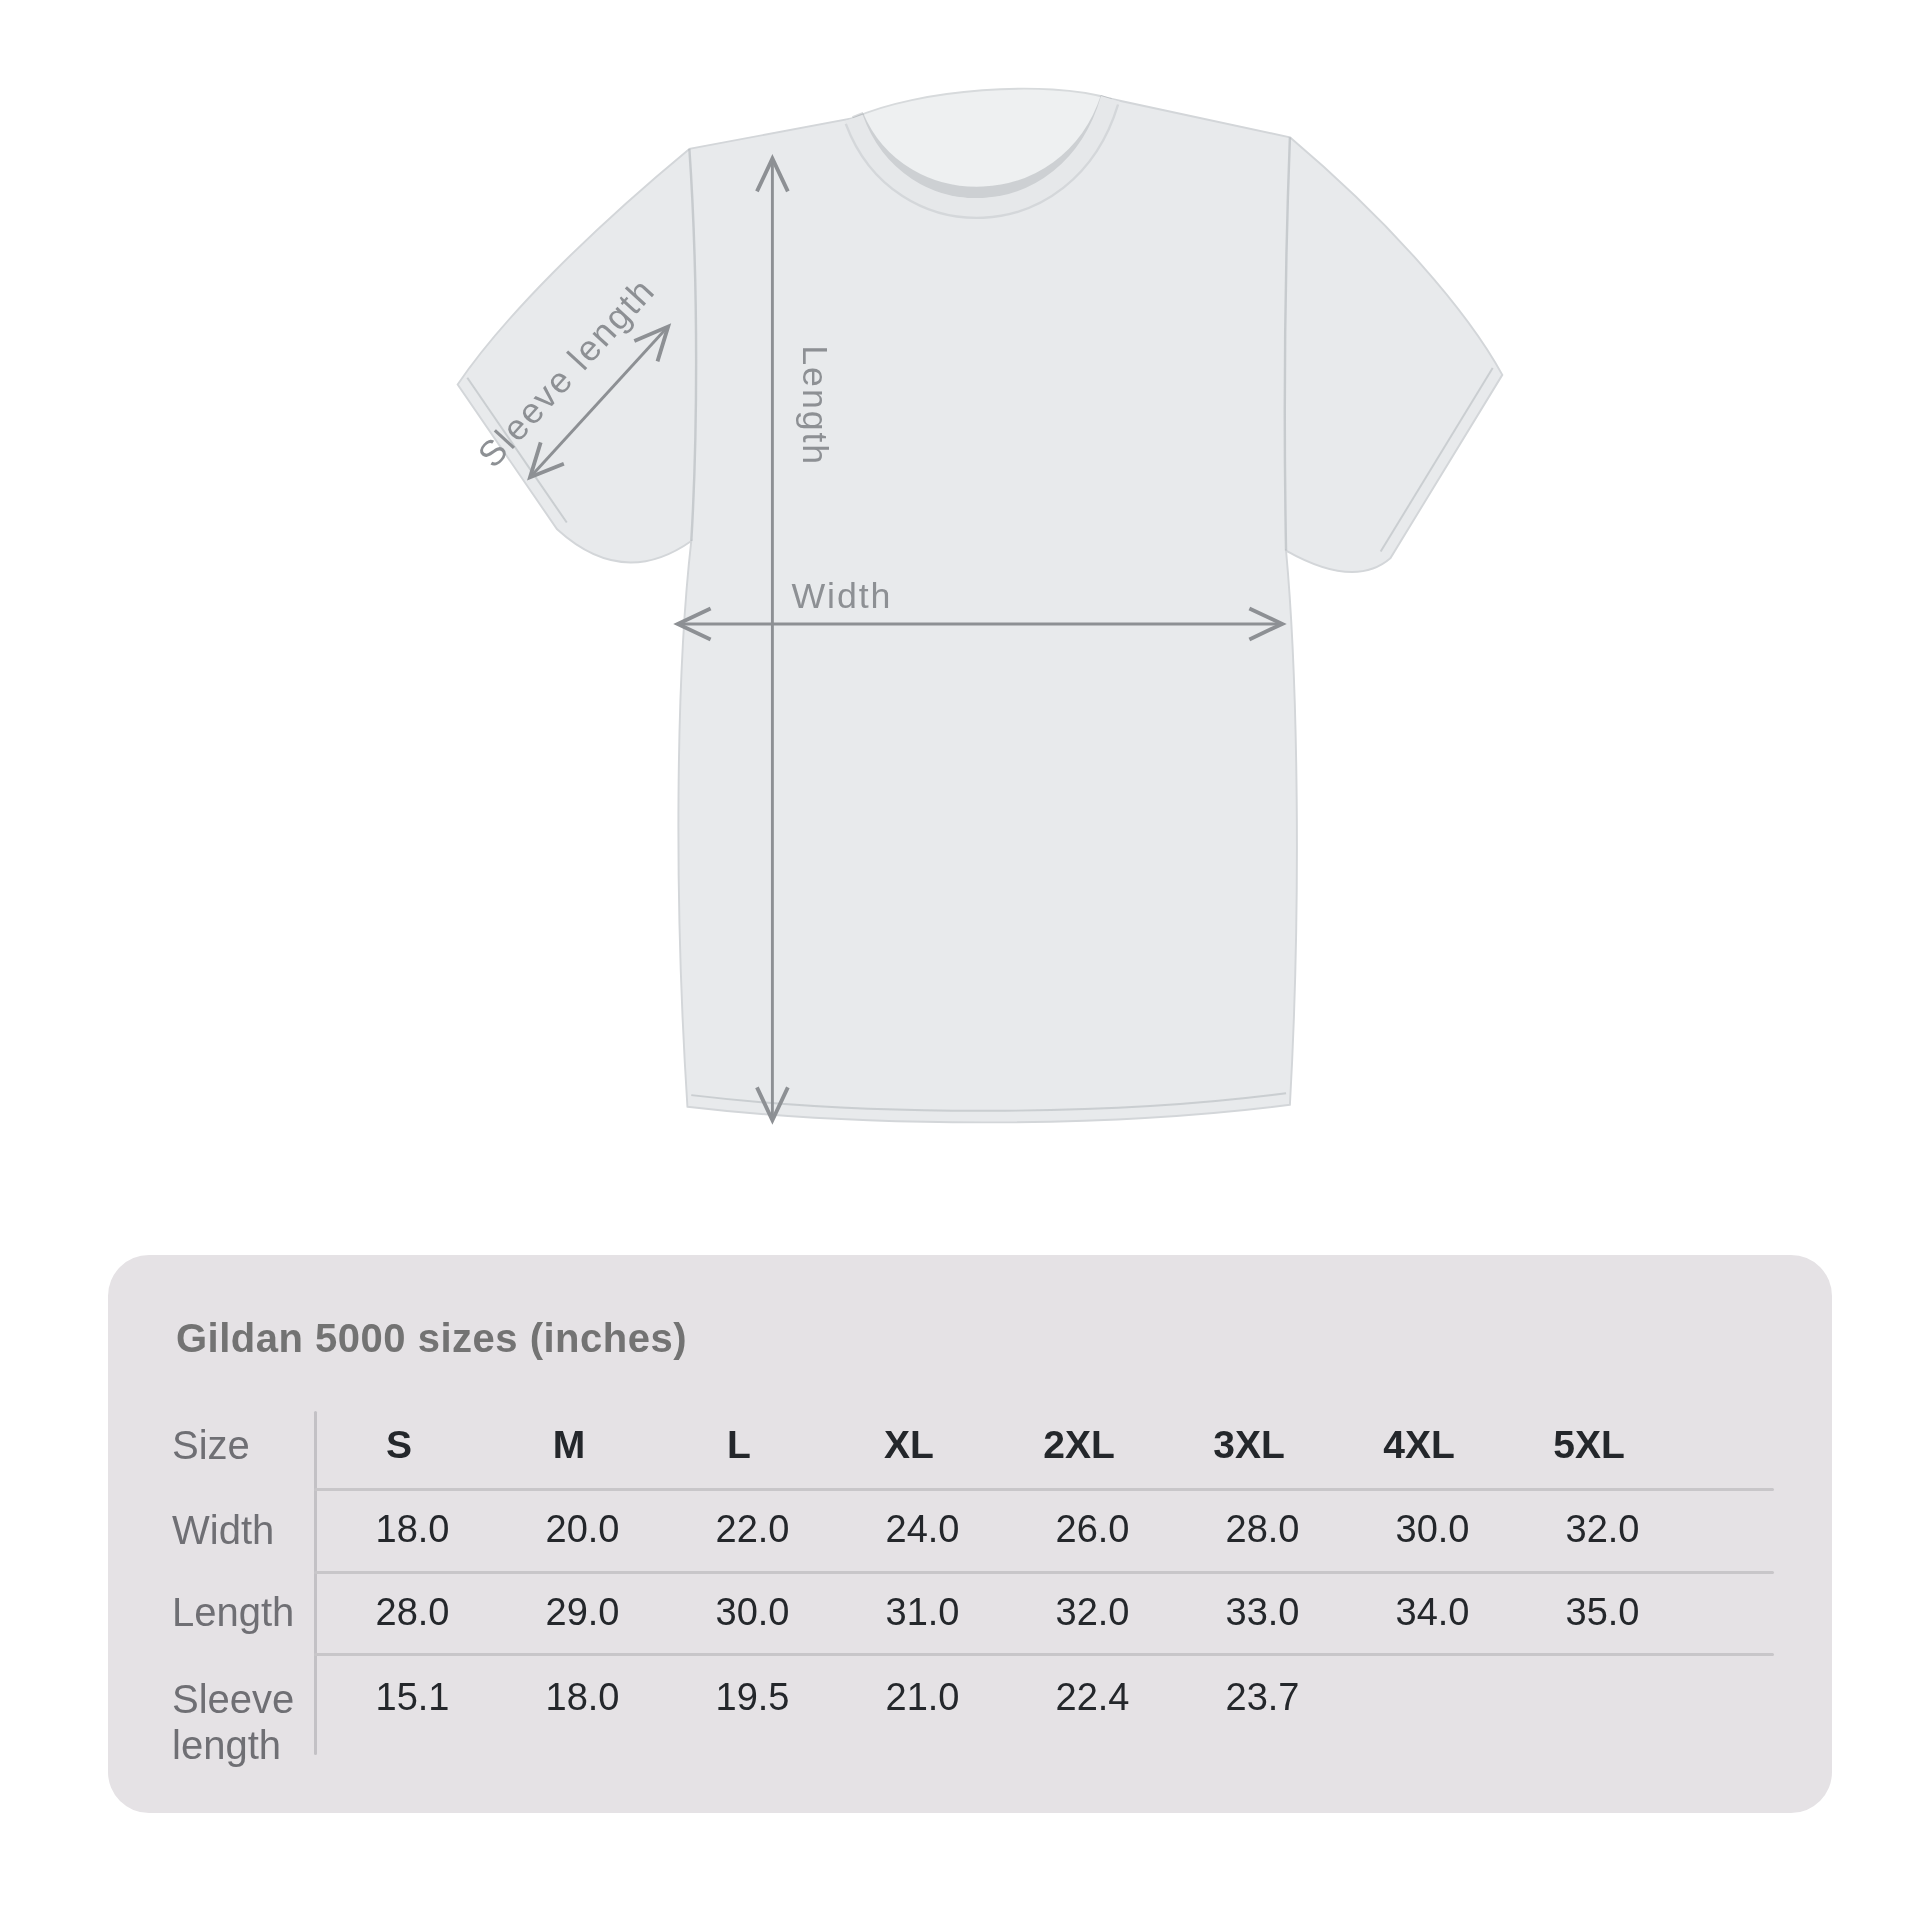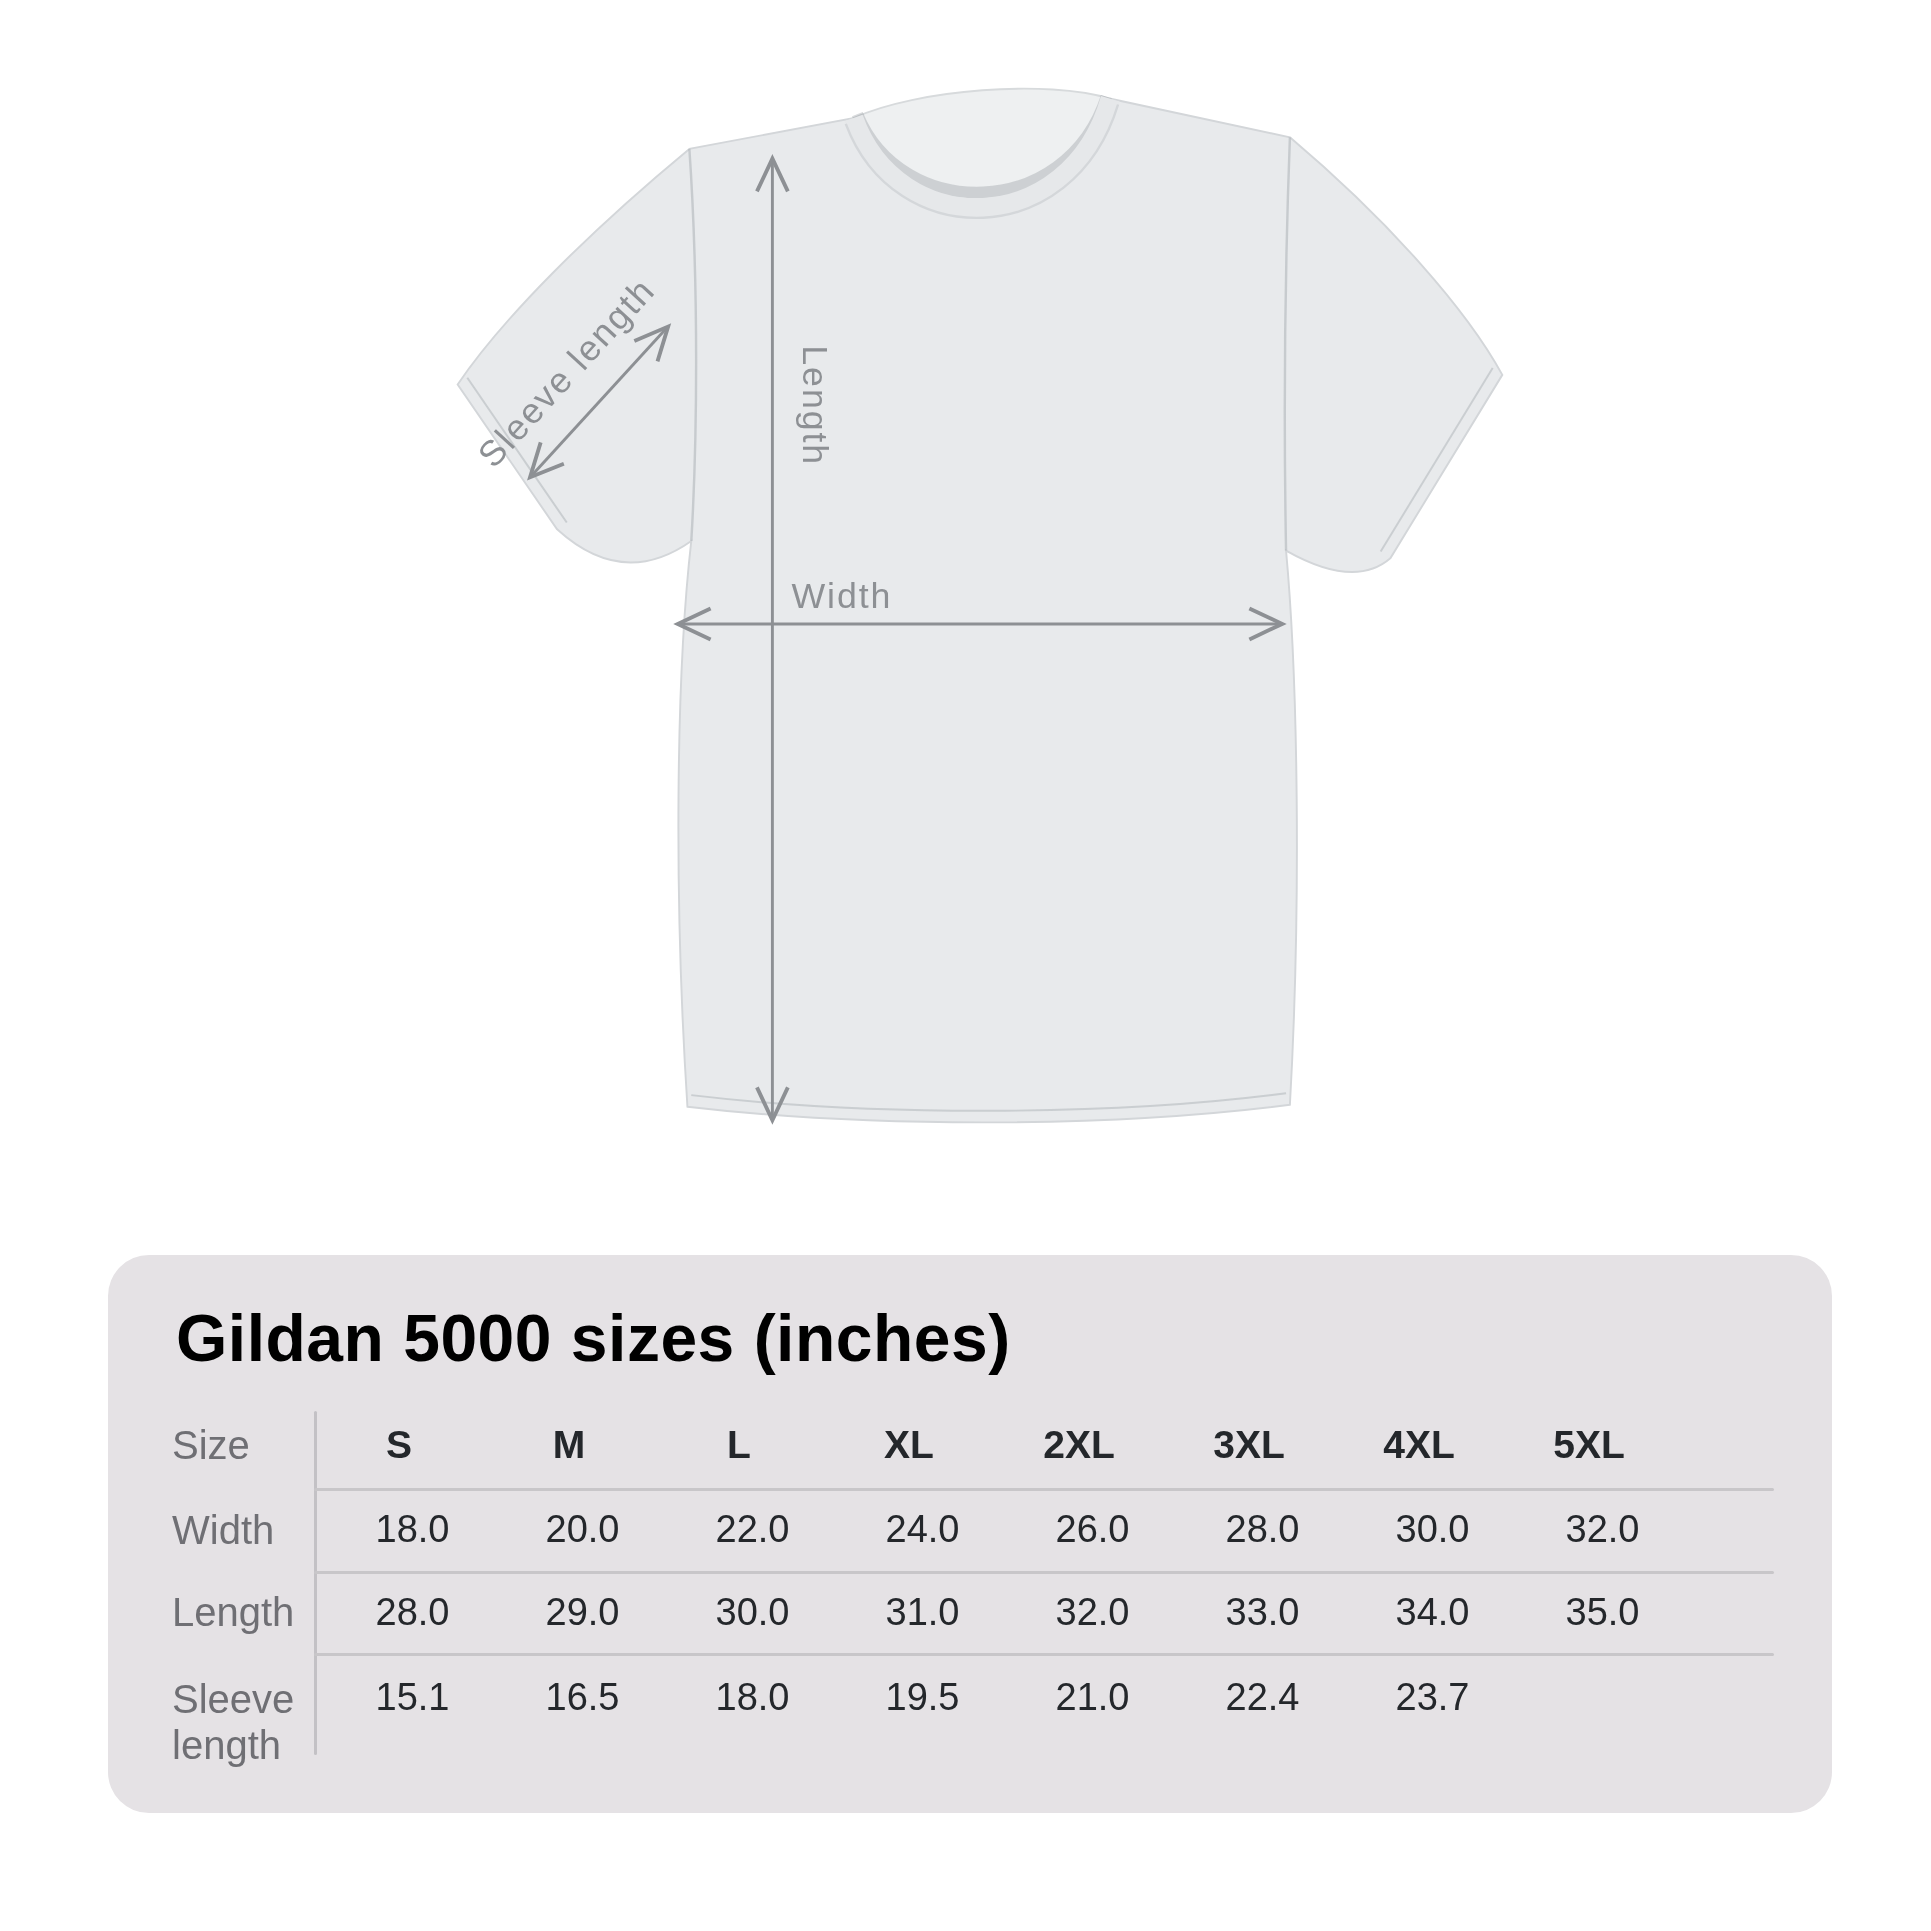--- a/index.html
+++ b/index.html
@@ -8,7 +8,7 @@
   .diagram{position:absolute;left:0;top:0;}
   .anno-text{font-family:"Liberation Sans",sans-serif;font-size:37px;letter-spacing:2px;fill:#8d9094;}
   .panel{position:absolute;left:108px;top:1255px;width:1724px;height:558px;background:#e5e2e5;border-radius:41px;}
-  .panel-title{position:absolute;left:68px;top:54px;margin:0;font-size:66px;line-height:58px;font-weight:700;color:#000000;letter-spacing:0.5px;}
+  .panel-title{position:absolute;left:68px;top:54px;margin:0;font-size:40px;line-height:58px;font-weight:700;color:#737373;letter-spacing:0.5px;}
   .vsep{position:absolute;left:206px;top:156px;width:2.9px;height:344px;background:#c3c1c5;border-radius:1.9px;}
   .hdiv{position:absolute;left:206px;width:1460px;height:2.9px;background:#c8c6c9;border-radius:1.9px;}
   .hdiv.d1{top:233px;} .hdiv.d2{top:316px;} .hdiv.d3{top:398px;}

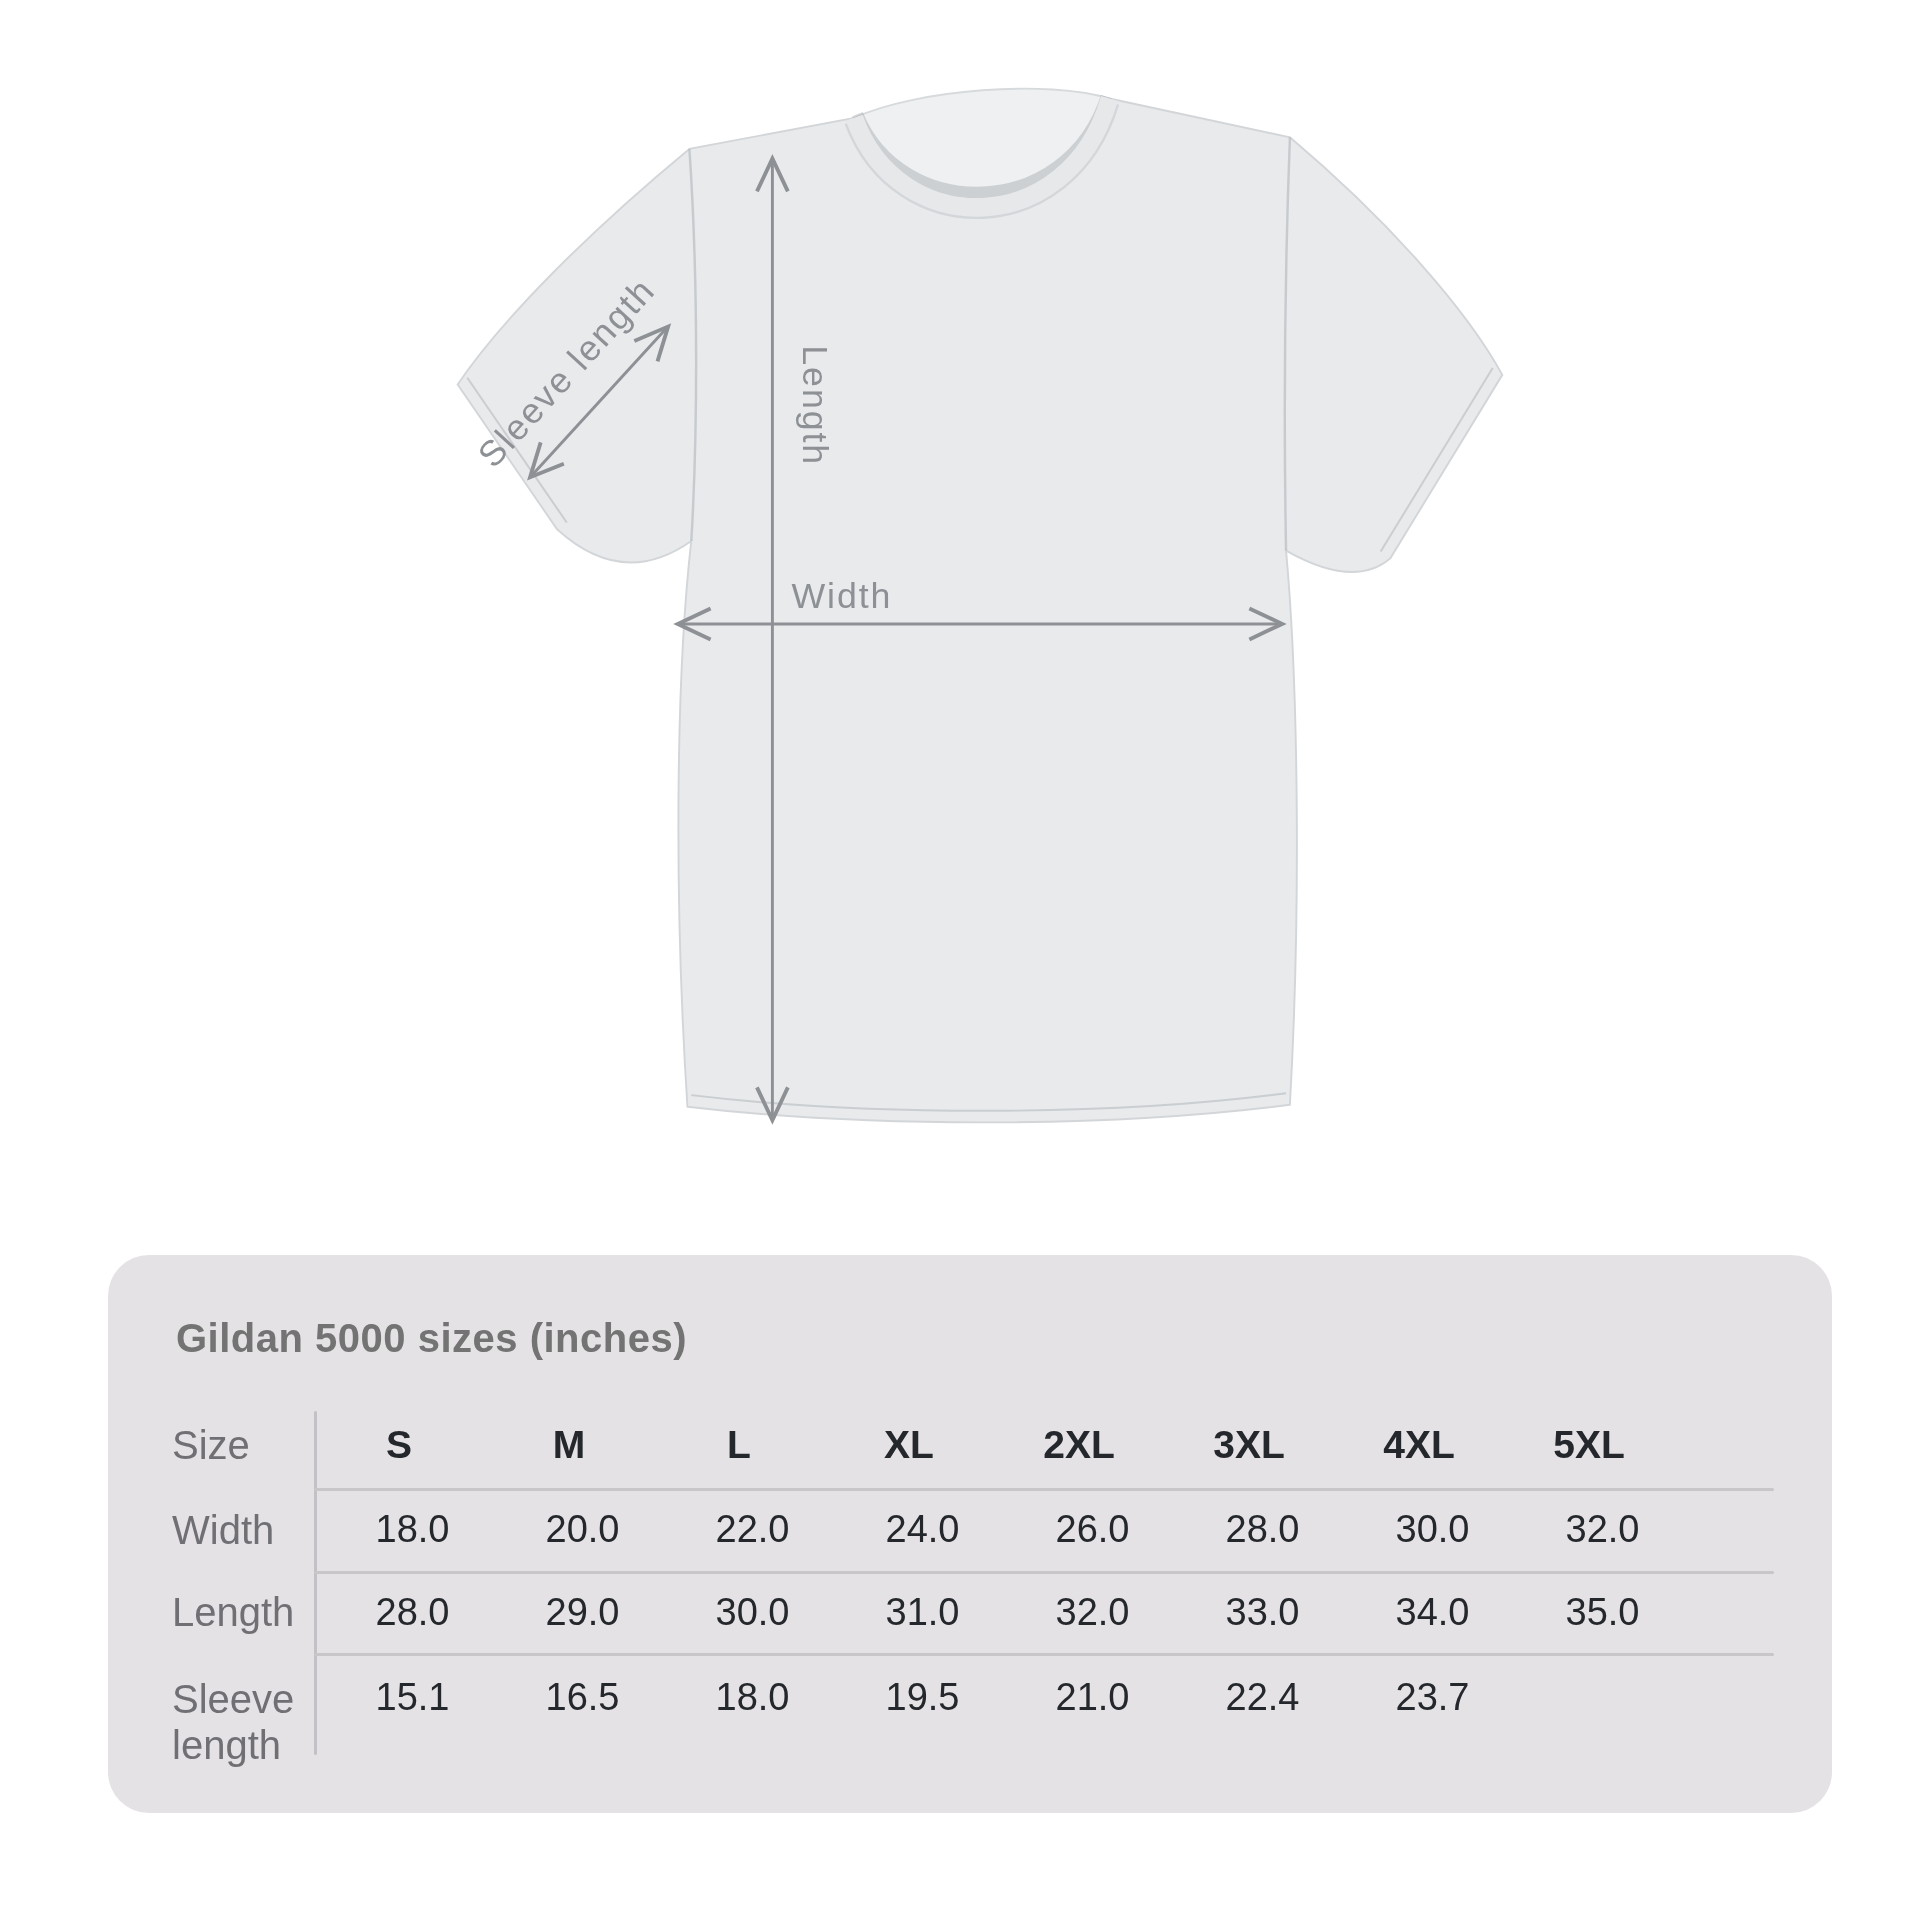--- a/index.html
+++ b/index.html
@@ -132,7 +132,6 @@
           <span>Sleeve length</span>
         </div>
       <div class="cell val row-sleeve">15.1</div>
-      <div class="cell val row-sleeve">16.5</div>
       <div class="cell val row-sleeve">18.0</div>
       <div class="cell val row-sleeve">19.5</div>
       <div class="cell val row-sleeve">21.0</div>

